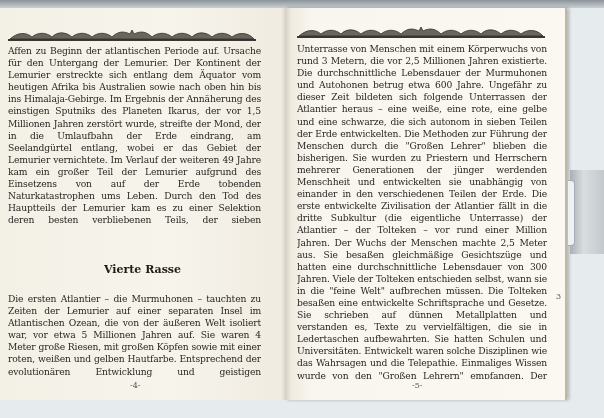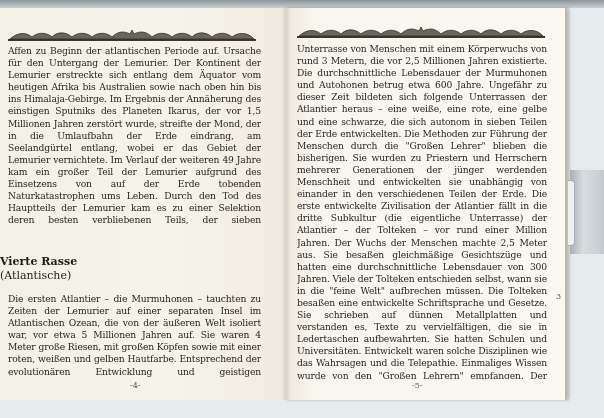--- a/index.html
+++ b/index.html
@@ -40,9 +40,9 @@
   }
   .text p { margin: 0; }
   .heading {
-    position: absolute; left: 0; width: 285px; text-align: left;
+    position: absolute; left: 0; width: 285px; text-align: center;
     font-family: "DejaVu Serif", serif; font-weight: bold;
-    font-size: 11px; color: #1f1c19; line-height: 14px;
+    font-size: 11px; color: #1f1c19; line-height: 14px; margin-top: 8px;
   }
   .heading .sub { font-weight: normal; }
   .pagenum {

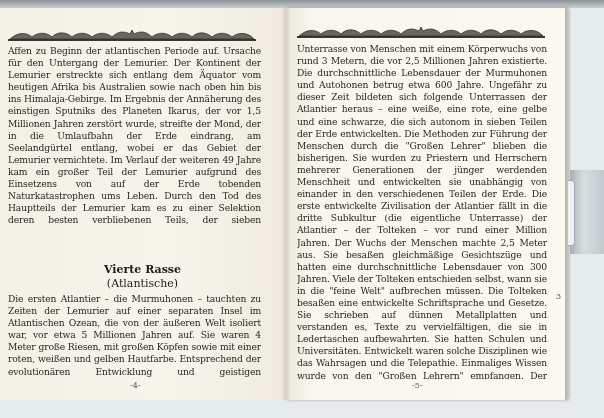--- a/index.html
+++ b/index.html
@@ -87,7 +87,6 @@
 
 <div class="heading" style="top:255px">
   <div>Vierte Rasse</div>
-  <div class="sub">(Atlantische)</div>
 </div>
 
 <div class="text" style="left:8px;top:293px;width:253px;height:86px;overflow:hidden">

